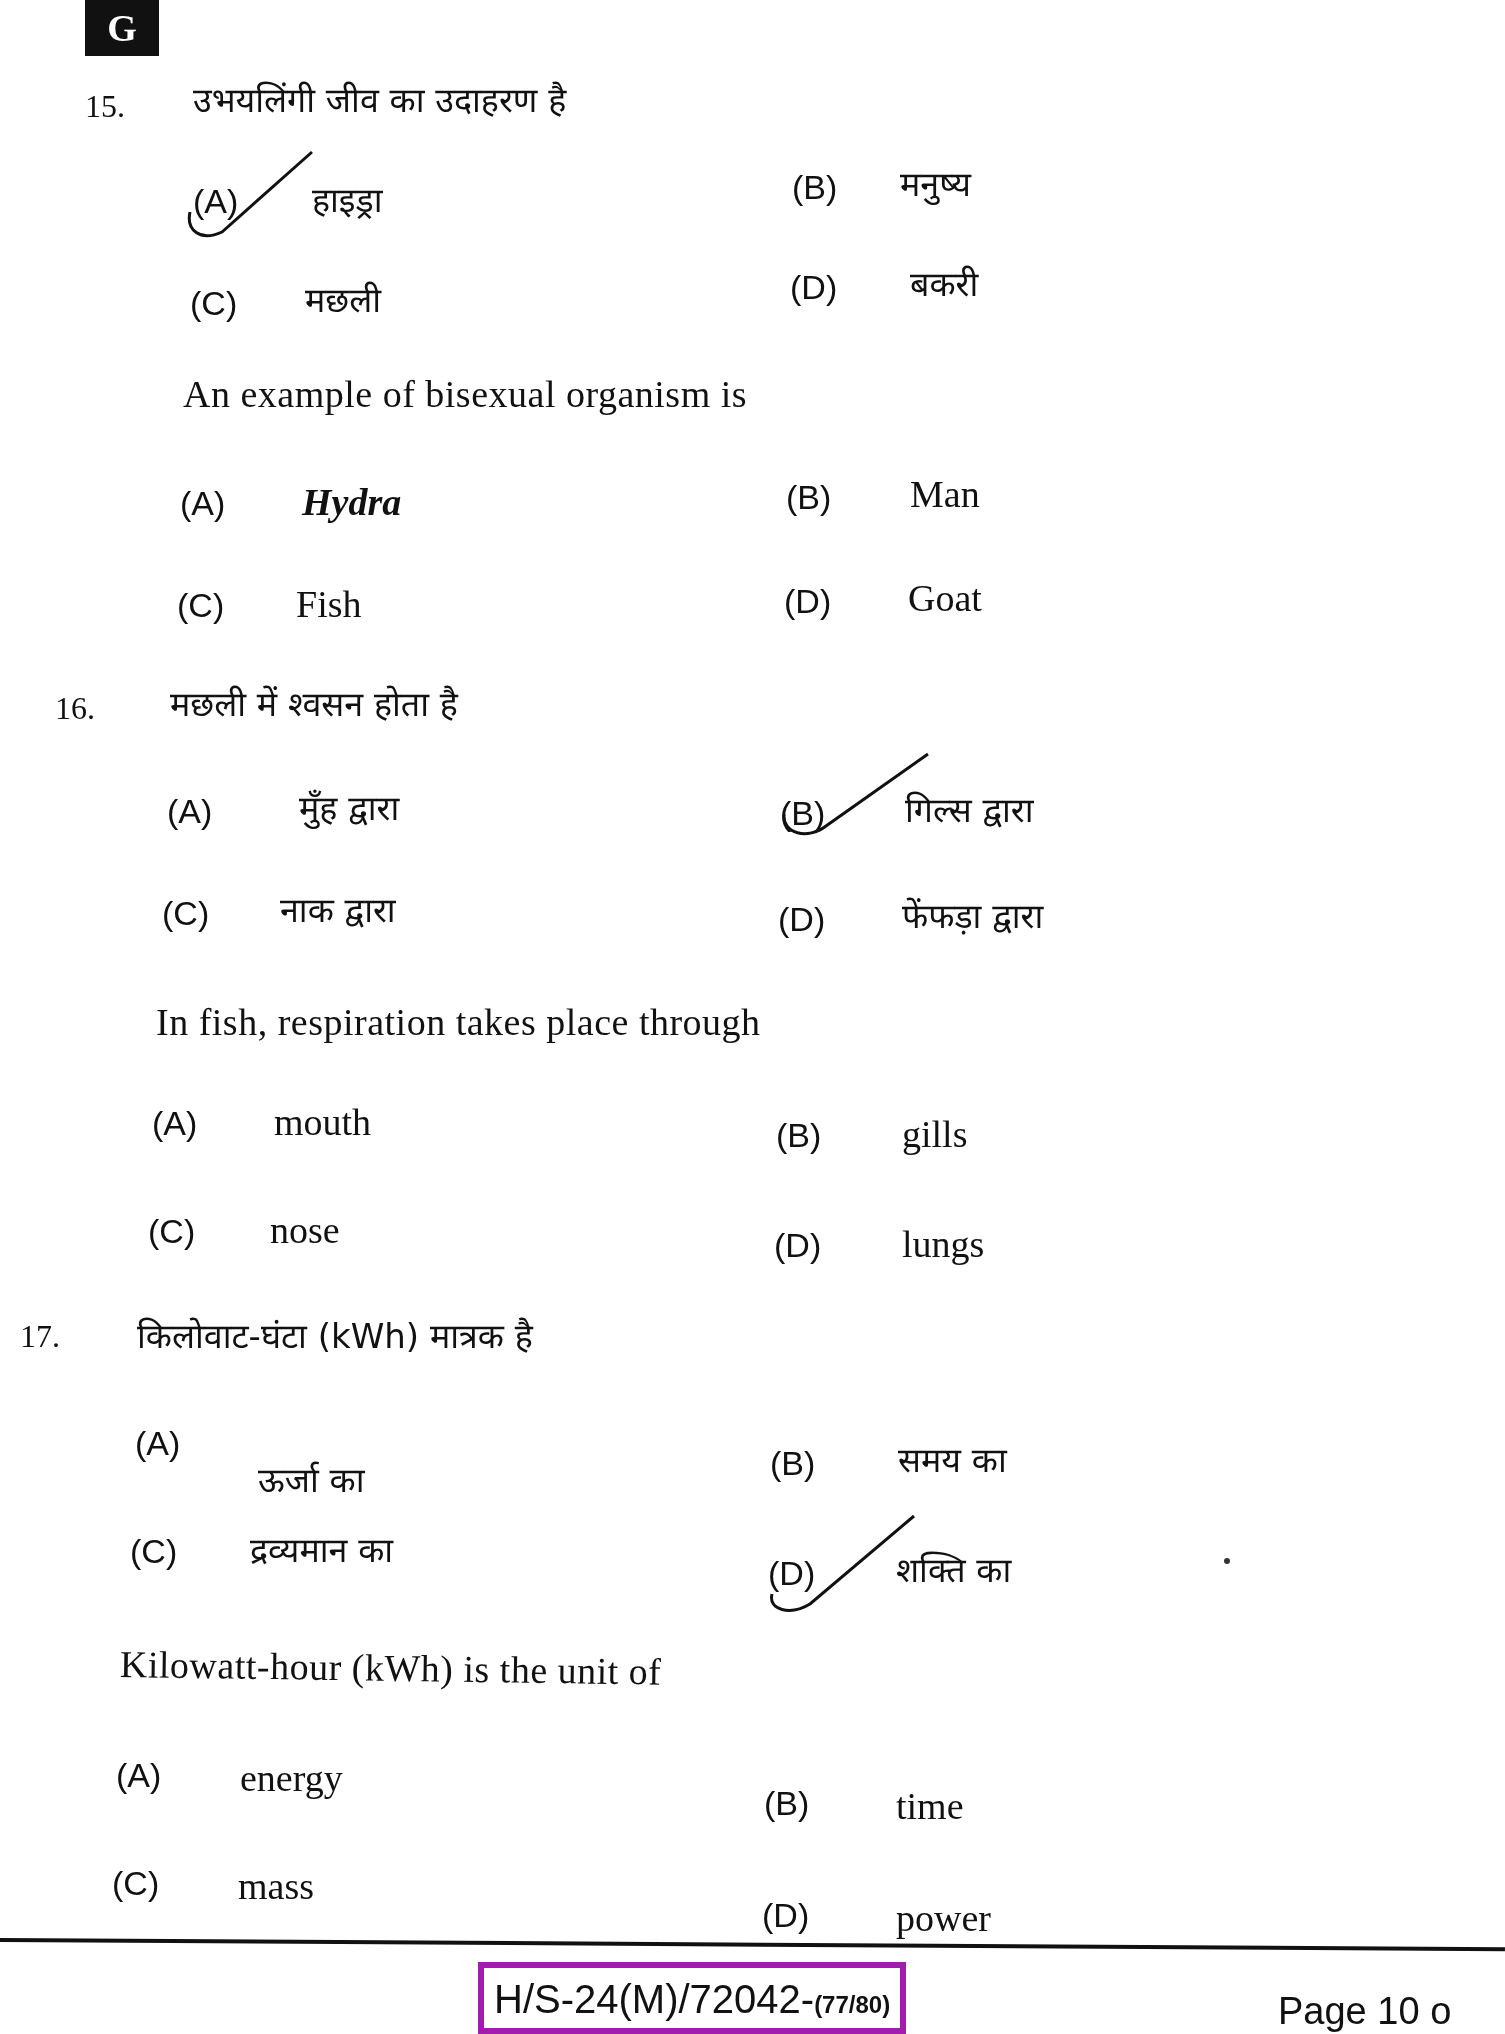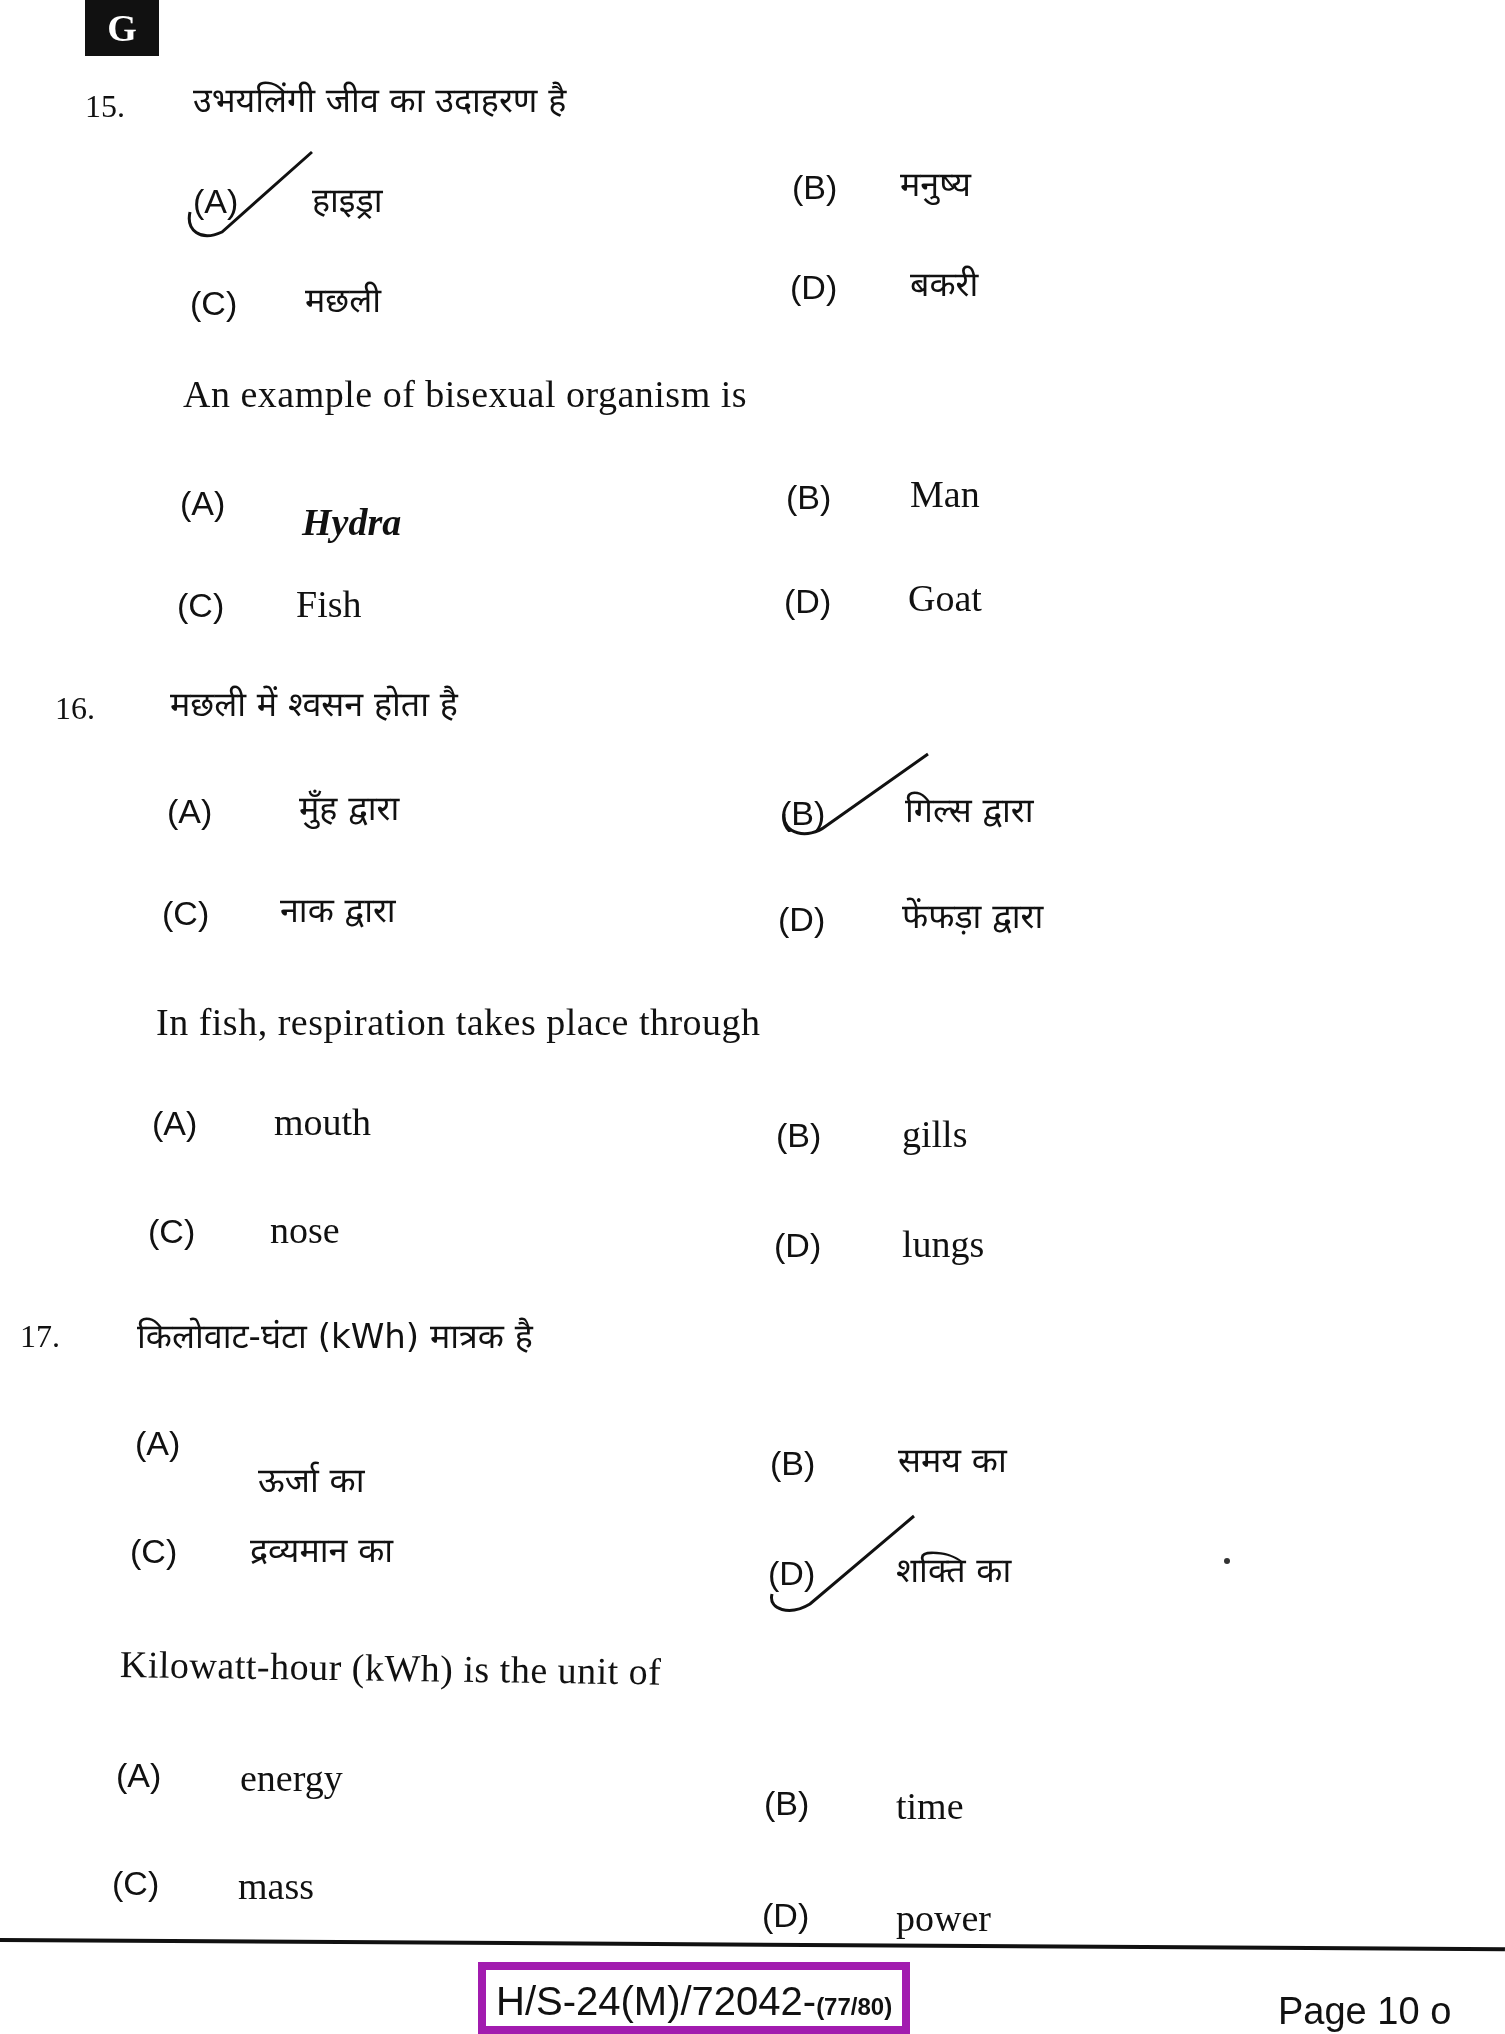--- a/index.html
+++ b/index.html
@@ -82,7 +82,7 @@
 
 <div class="abs en" style="left:183px; top:372px;">An example of bisexual organism is</div>
 <div class="abs opt-label" style="left:180px; top:484px;">(A)</div>
-<div class="abs en-opt italic" style="left:302px; top:480px;margin-top:20px;">Hydra</div>
+<div class="abs en-opt italic" style="left:302px; top:480px;">Hydra</div>
 <div class="abs opt-label" style="left:786px; top:478px;">(B)</div>
 <div class="abs en-opt" style="left:910px; top:472px;">Man</div>
 <div class="abs opt-label" style="left:177px; top:586px;">(C)</div>

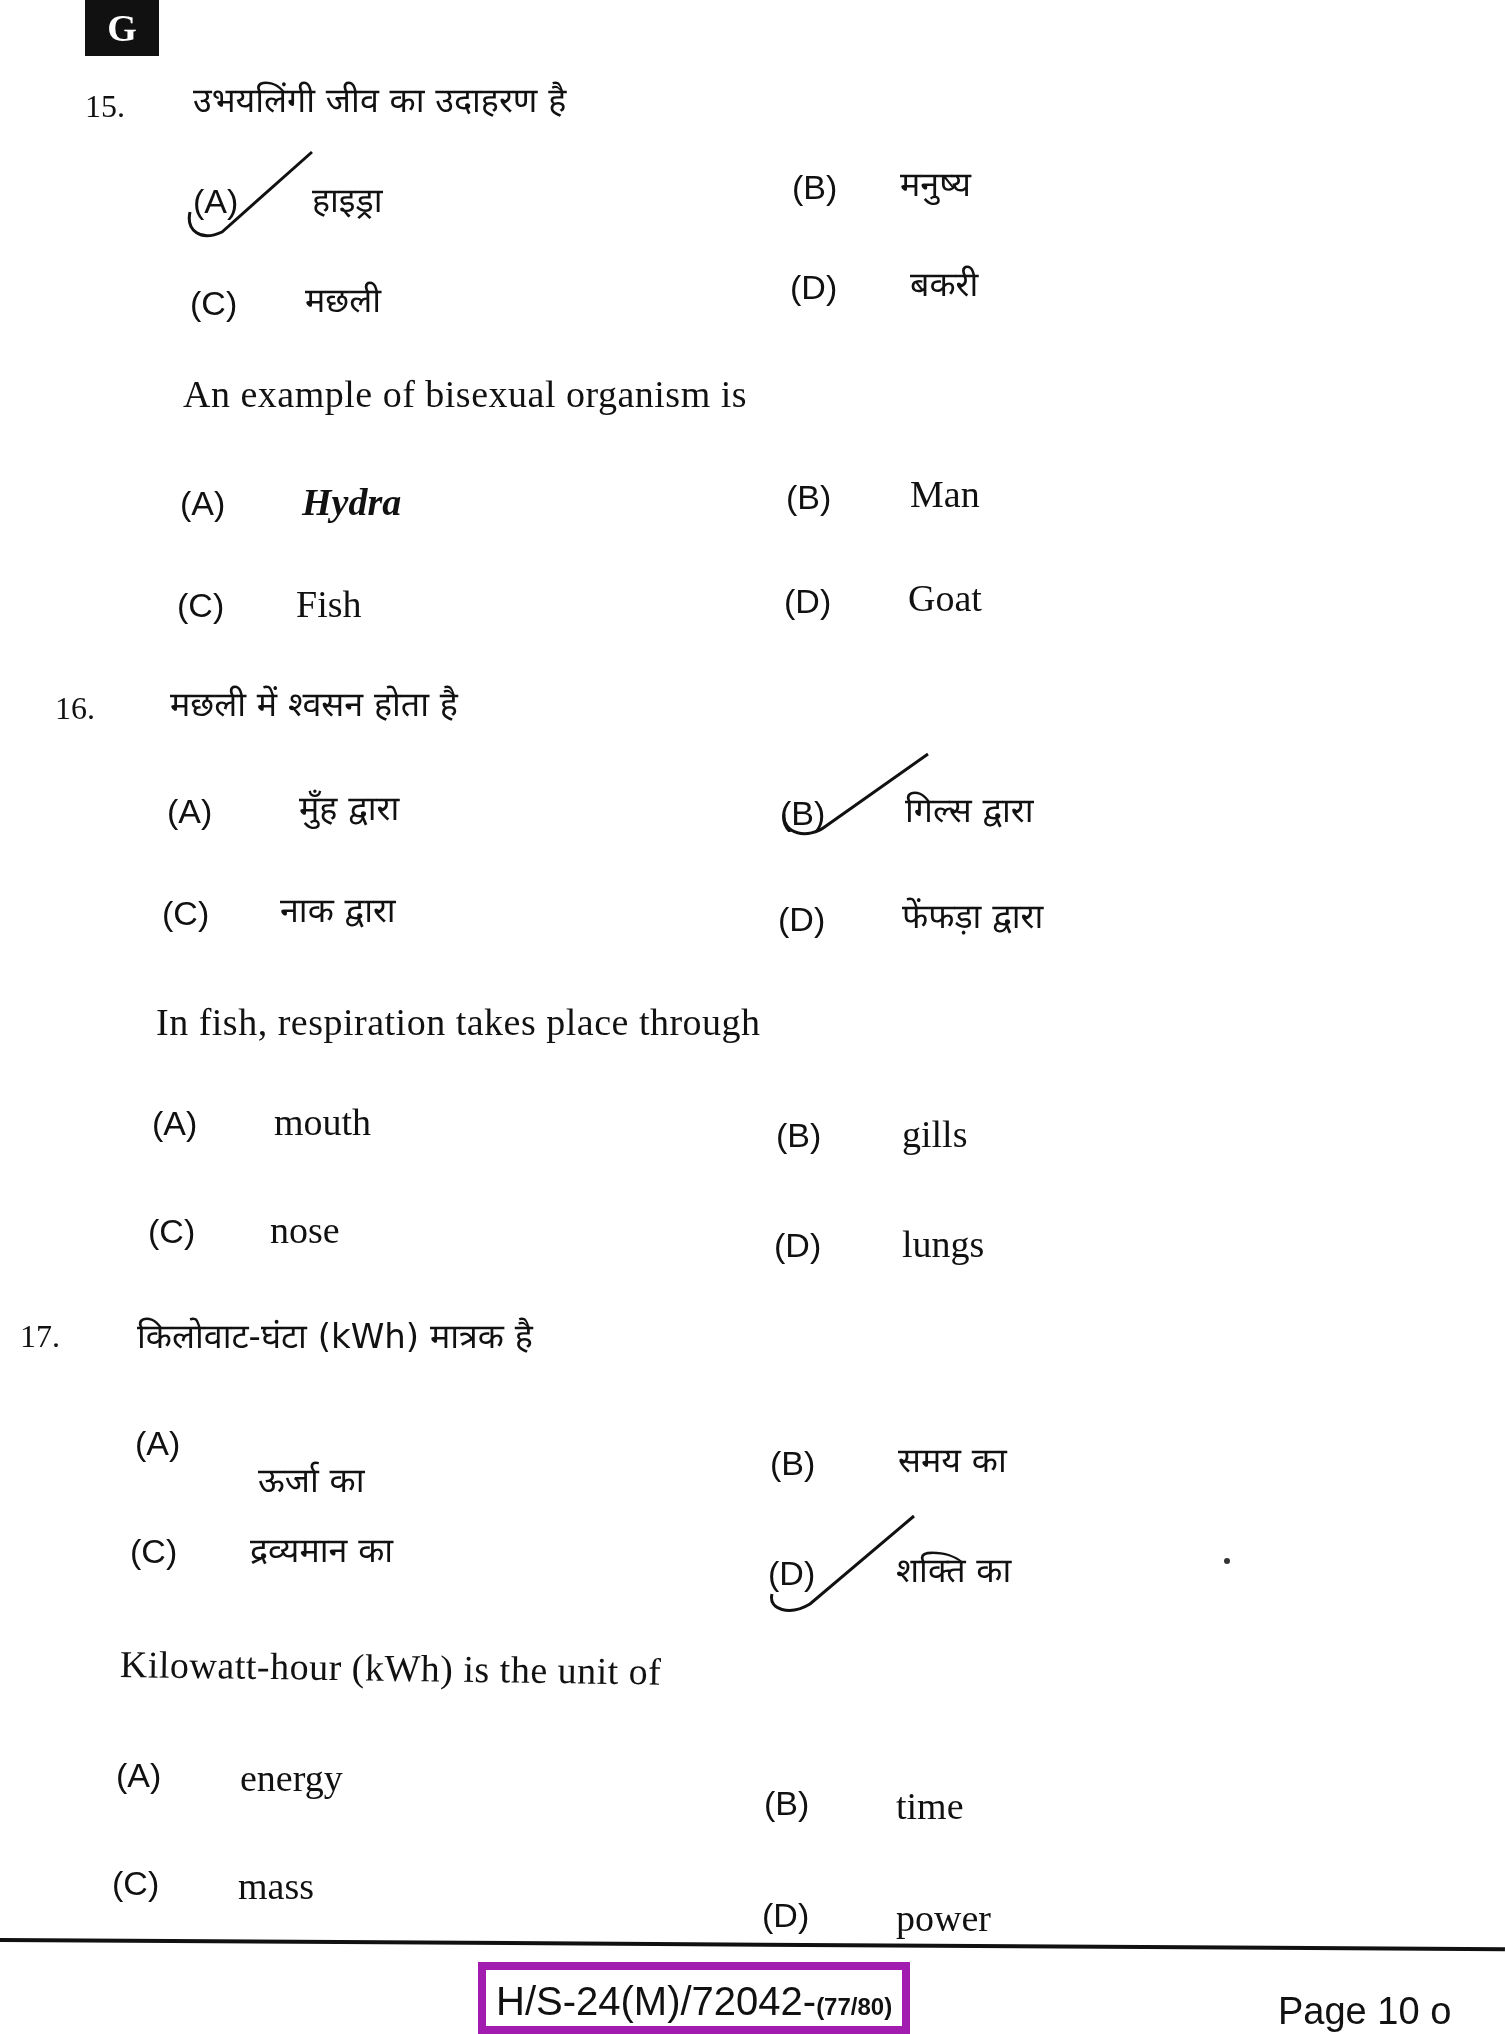--- a/index.html
+++ b/index.html
@@ -43,7 +43,7 @@
     }
     .code-box {
       left: 478px; top: 1962px;
-      border: 8px solid #a21caf;
+      border: 6px solid #a21caf;
       padding: 0 10px;
       height: 72px;
       line-height: 62px;

